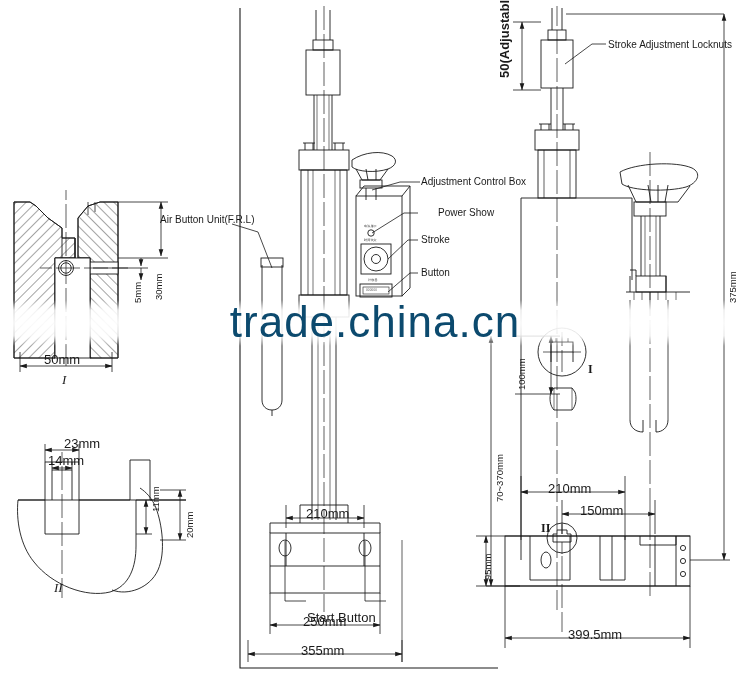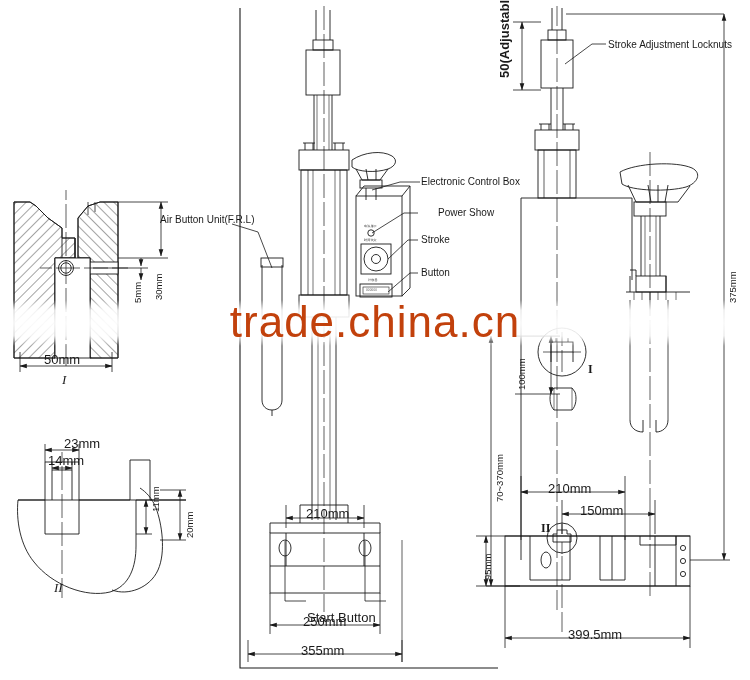--- a/index.html
+++ b/index.html
@@ -338,7 +338,7 @@
 <div class="lbl roman" style="left:54px;top:580px;">II</div>
 
 <div class="lbl callout" style="left:160px;top:214px;">Air Button Unit(F.R.L)</div>
-<div class="lbl callout" style="left:421px;top:176px;">Electronic Control Box</div>
+<div class="lbl callout" style="left:421px;top:176px;">Adjustment Control Box</div>
 <div class="lbl callout" style="left:421px;top:207px;padding-left:17px;">Power Show</div>
 <div class="lbl callout" style="left:421px;top:234px;">Stroke</div>
 <div class="lbl callout" style="left:421px;top:267px;">Button</div>

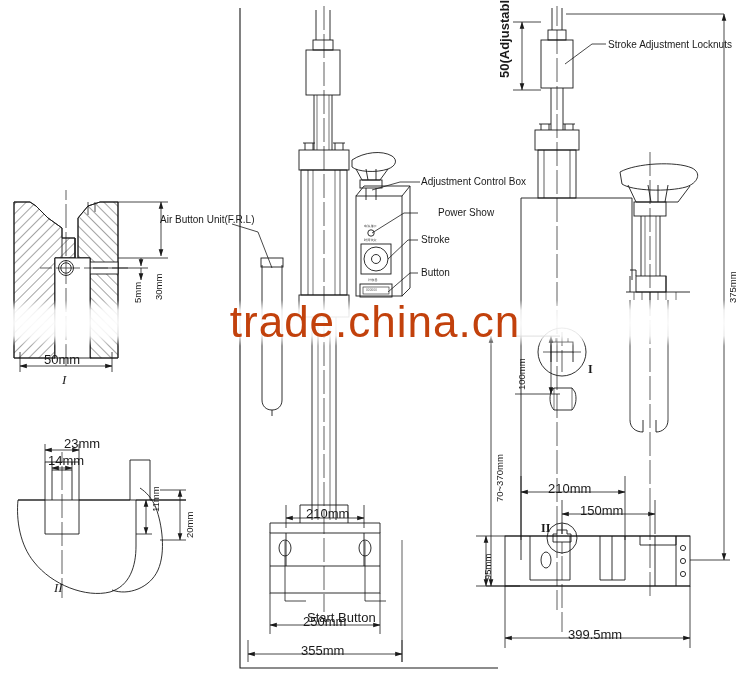--- a/index.html
+++ b/index.html
@@ -15,7 +15,7 @@
   .mini{font-size:3px;color:#222;letter-spacing:.2px;}
   #watermark{position:absolute;left:0;top:292px;width:750px;height:60px;
     display:flex;align-items:center;justify-content:center;
-    font-size:44px;color:#c2410c;letter-spacing:1px;pointer-events:none;}
+    font-size:44px;color:#0c4a6e;letter-spacing:1px;pointer-events:none;}
   #wmband{position:absolute;left:0;top:300px;width:750px;height:46px;
     background:linear-gradient(180deg,rgba(255,255,255,0) 0%,rgba(255,255,255,.85) 22%,rgba(255,255,255,.95) 50%,rgba(255,255,255,.85) 78%,rgba(255,255,255,0) 100%);
     pointer-events:none;}

